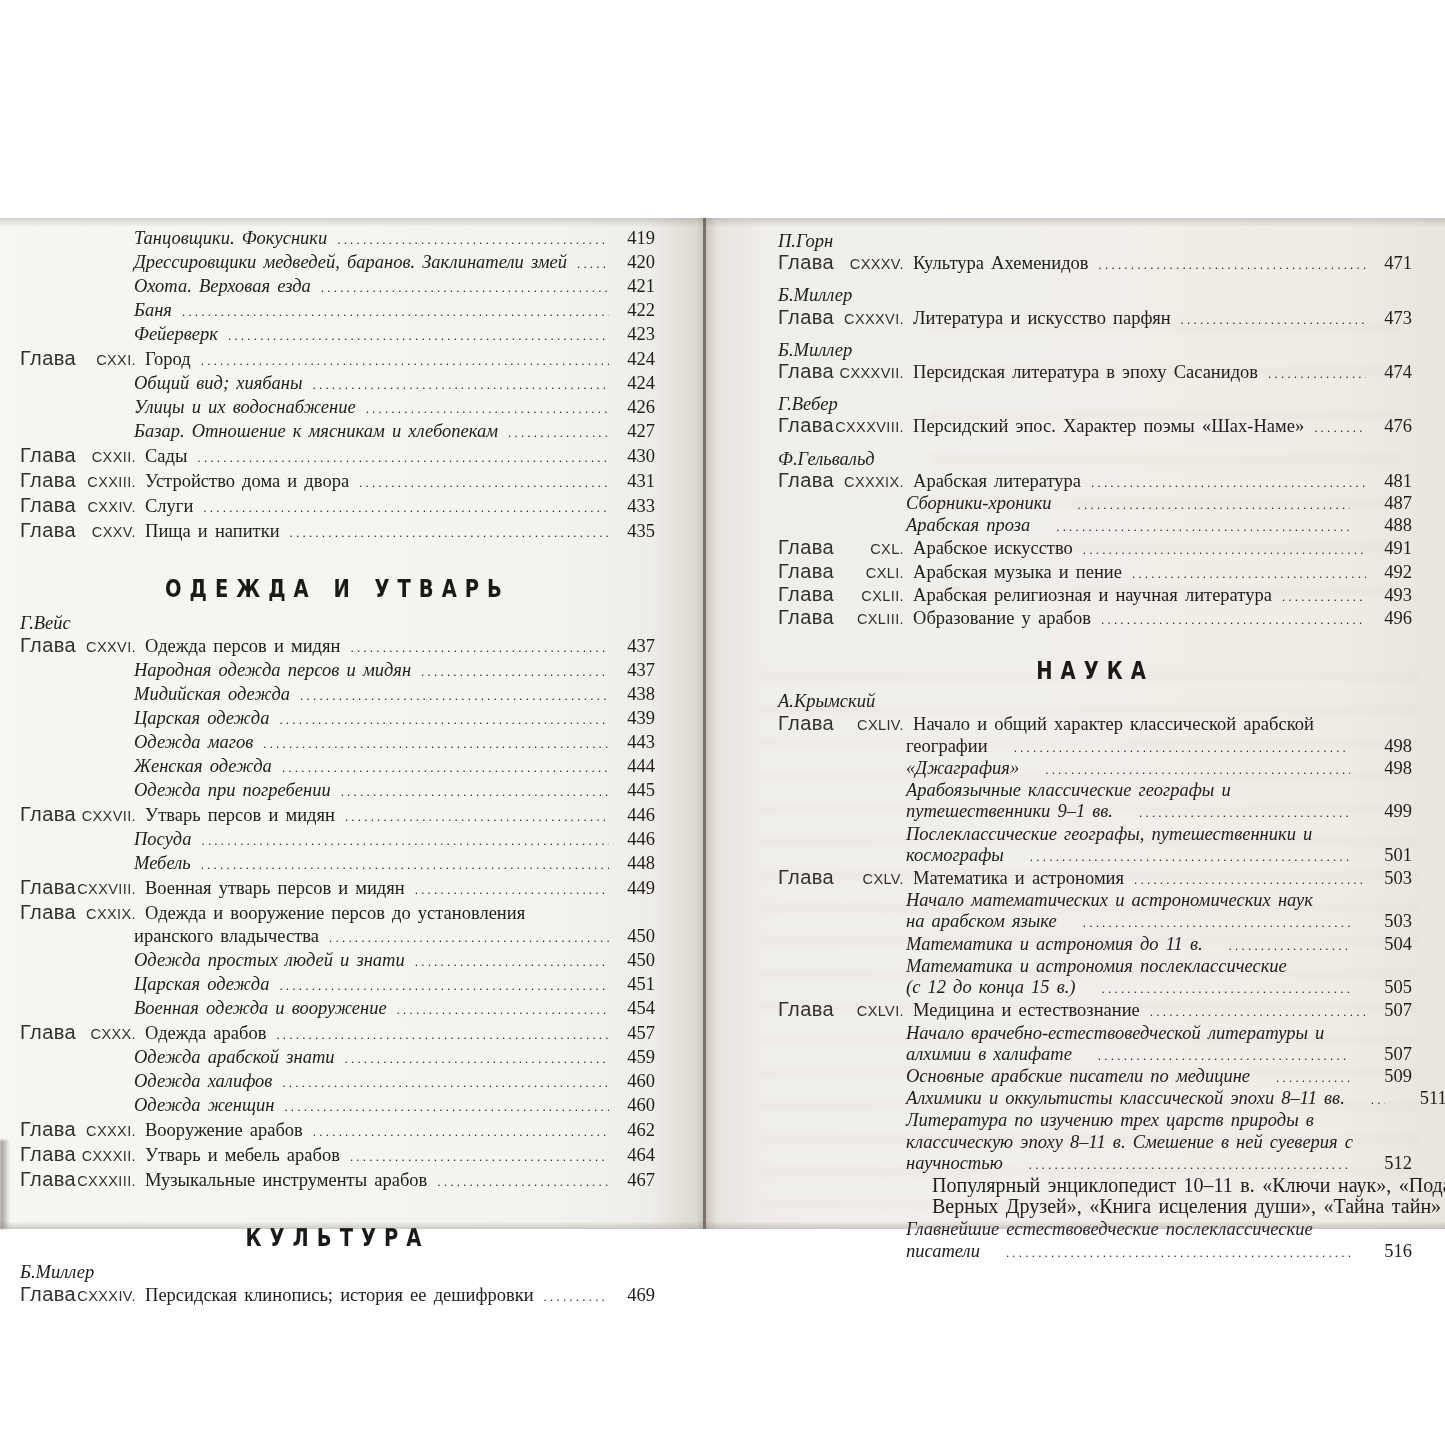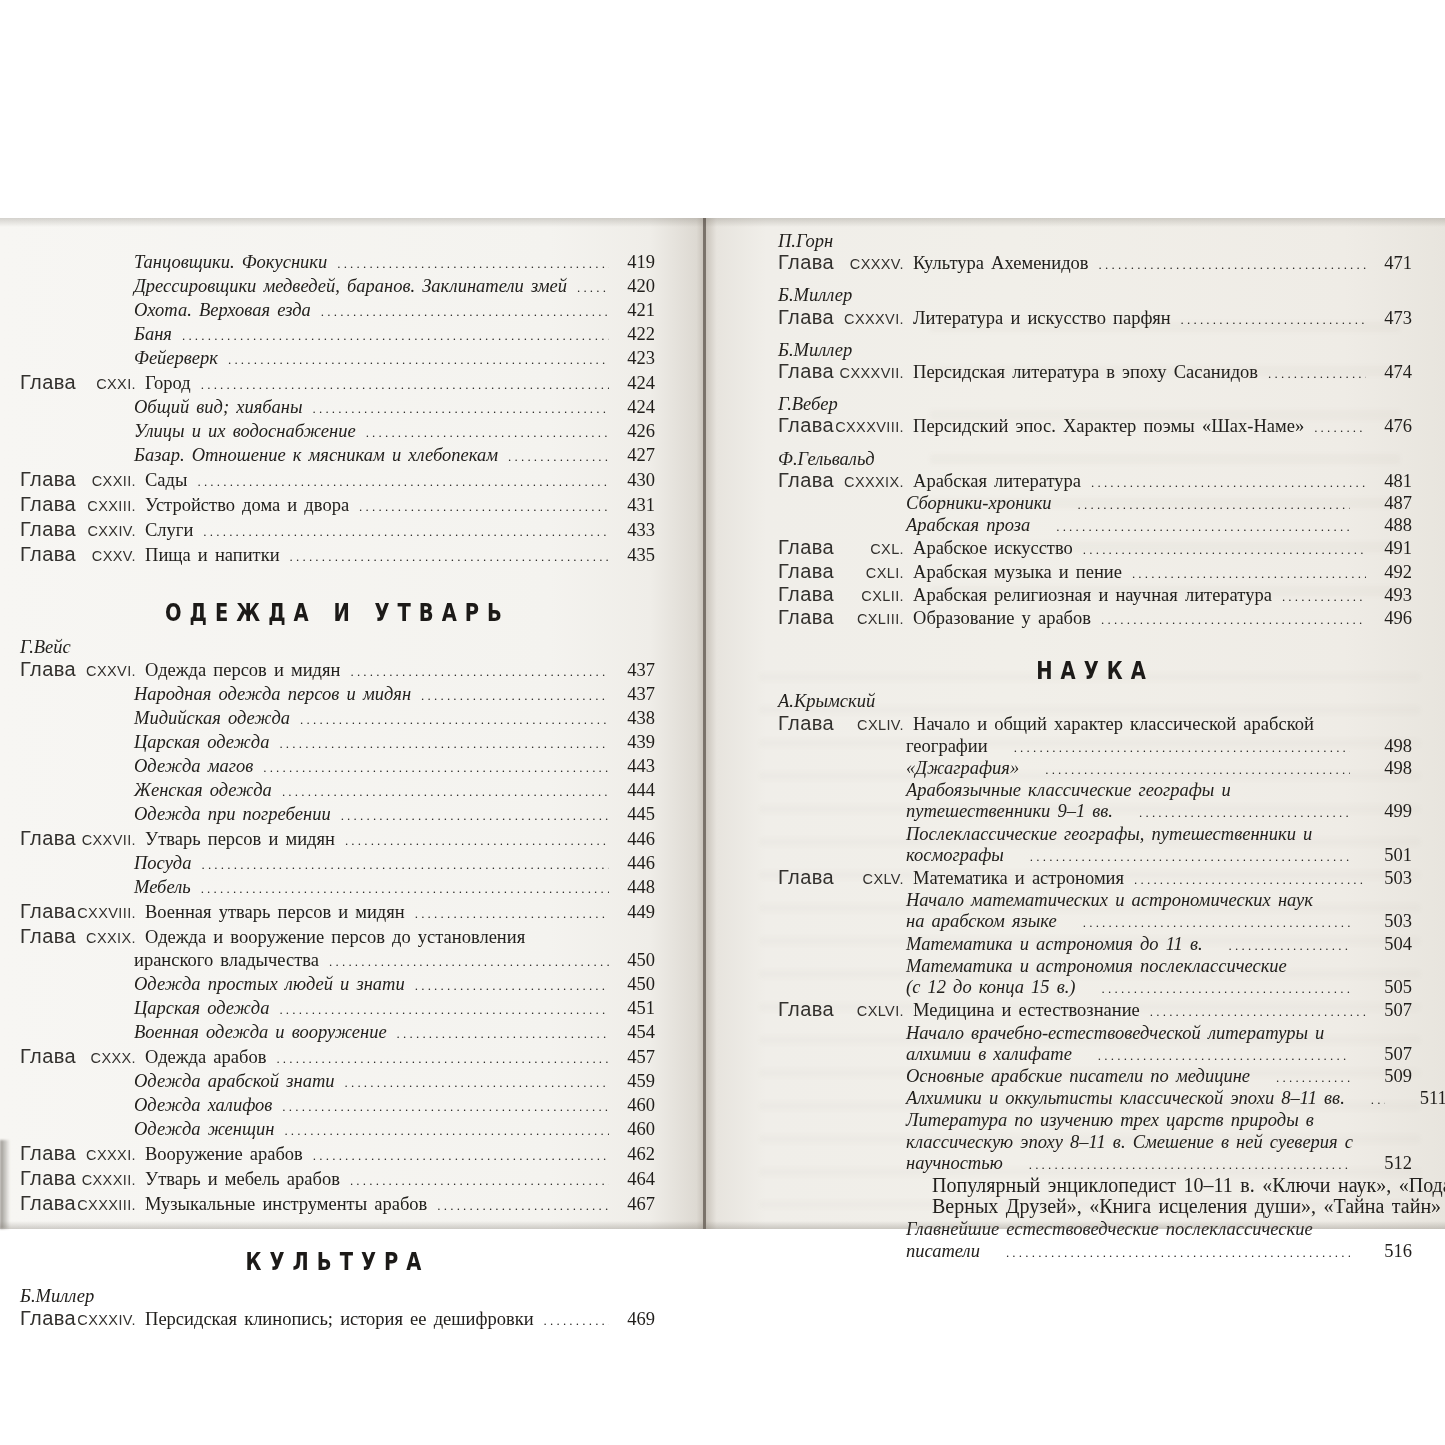--- a/index.html
+++ b/index.html
@@ -26,7 +26,7 @@
          background:linear-gradient(90deg,rgba(60,54,46,.5),rgba(60,54,46,0));filter:blur(1px);}
 
   .page{position:absolute;top:0;height:100%;box-sizing:border-box;}
-  .page-left{left:0;width:705px;padding:9px 50px 0 20px;margin-top:24px;}
+  .page-left{left:0;width:705px;padding:9px 50px 0 20px;}
   .page-right{left:705px;width:740px;padding:13px 33px 0 73px;}
 
   .row{display:flex;align-items:baseline;min-width:0;}

